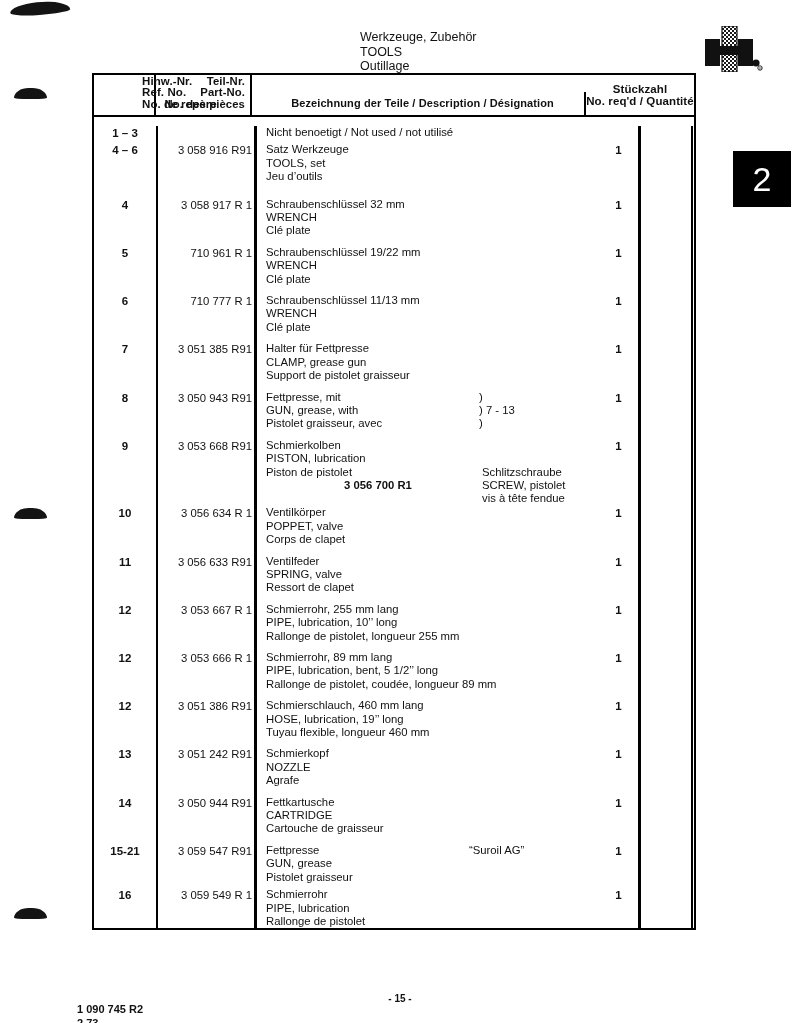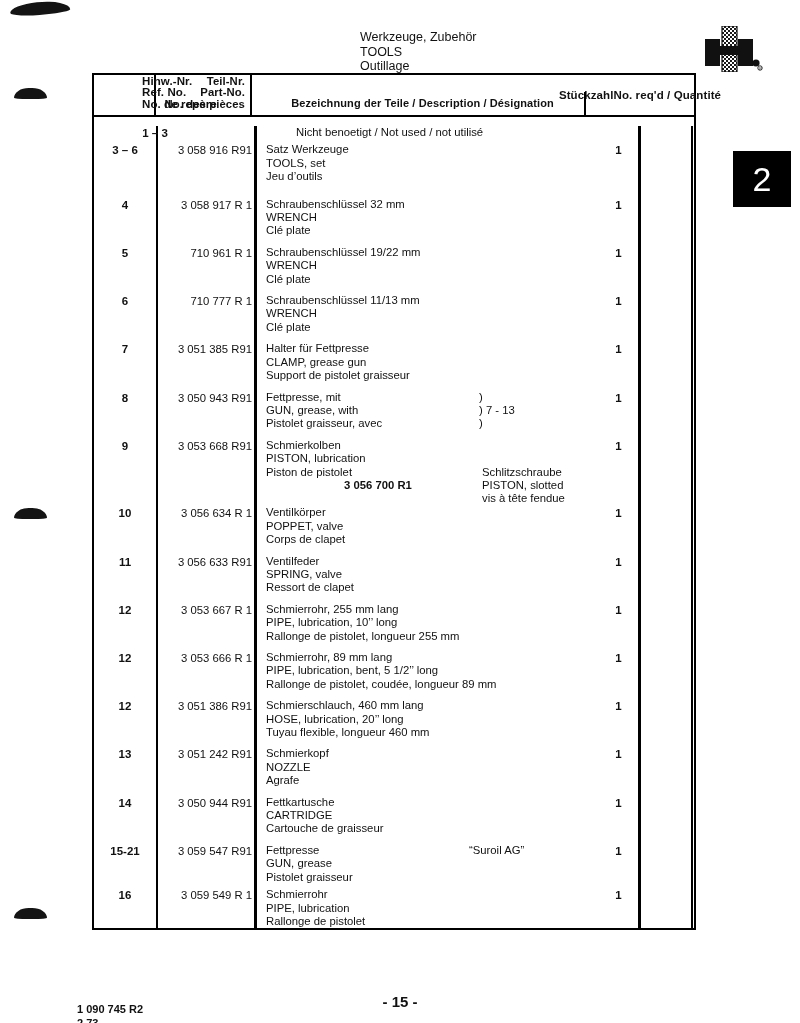--- a/index.html
+++ b/index.html
@@ -99,7 +99,7 @@
                 font-size: 11px; padding-top: 0; margin-top: 17px; }
   .th.c-qty   { width: 108px;
                 display: flex; align-items: center; justify-content: center;
-                flex-direction: row; }
+                flex-direction: column; }
   .th div { white-space: nowrap; }
 
   .tbody { position: relative; }

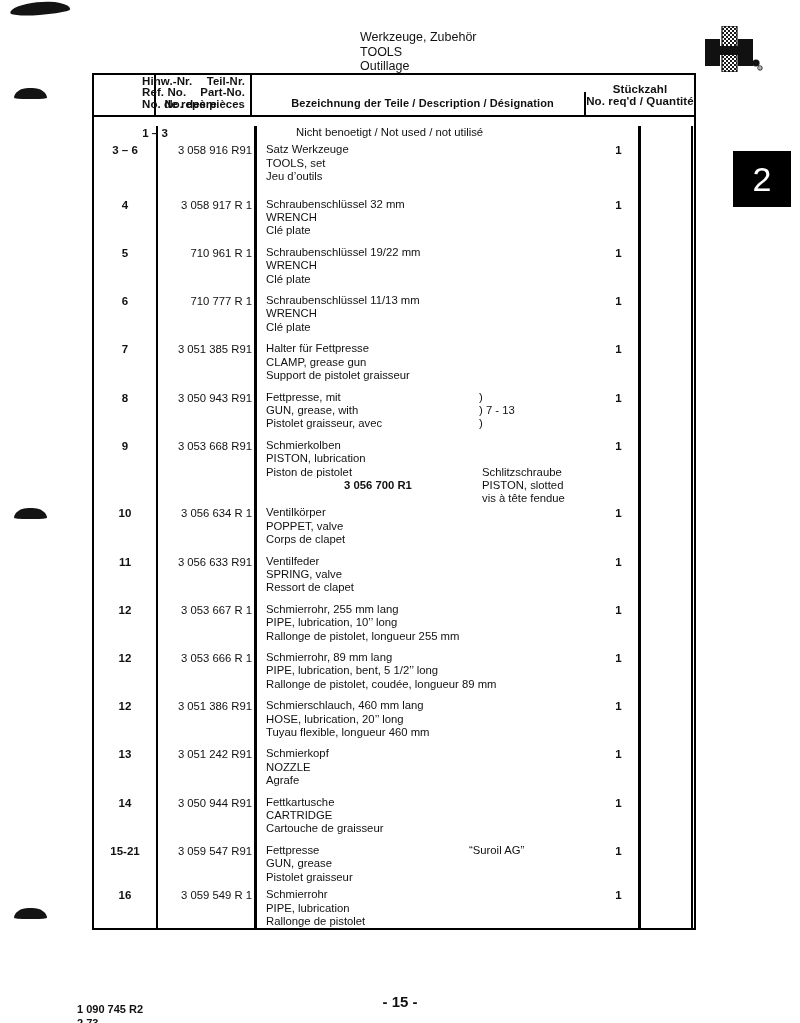--- a/index.html
+++ b/index.html
@@ -172,7 +172,7 @@
   .row.gap-md { margin-top: 14px; }
   .row.gap-lg { margin-top: 14px; }
   .row.gap-xs { margin-top: 4px; }
-  .row.first  { margin-top: 9px; padding-left: 30px; }
+  .row.first  { margin-top: 9px; }
 
   
   .page-no {

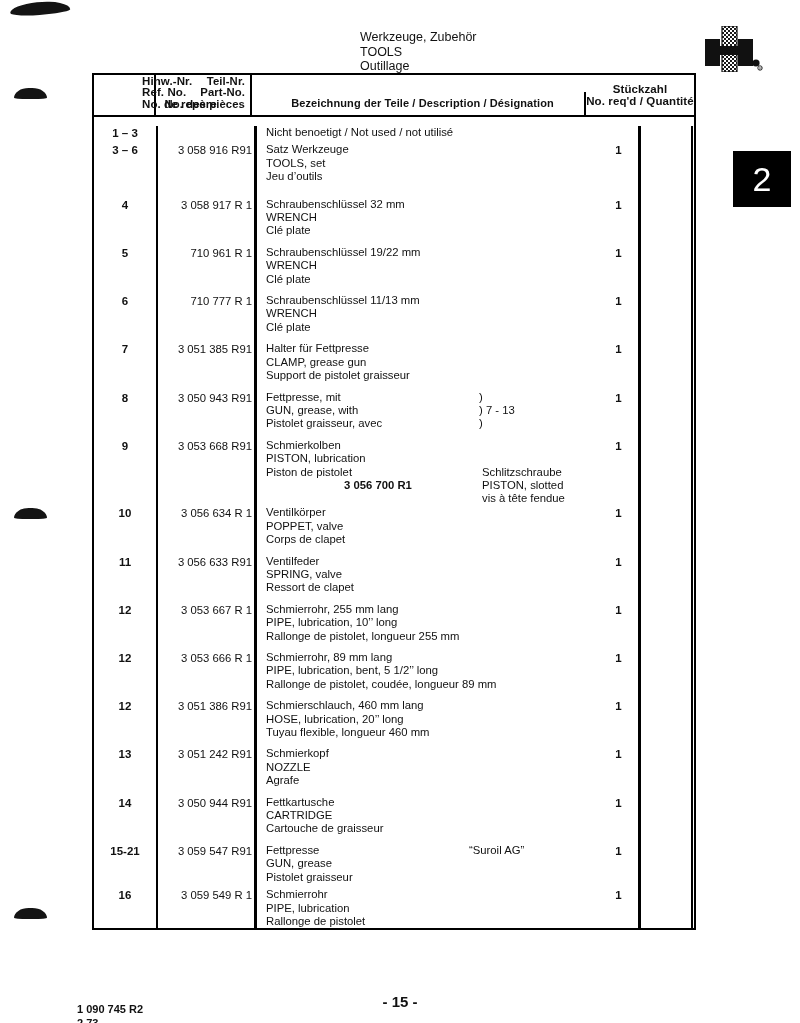--- a/index.html
+++ b/index.html
@@ -262,7 +262,7 @@
         <div class="cell c-pad"></div>
       </div>
       <div class="row gap-xs">
-        <div class="cell c-ref">3 – 6</div>
+        <div class="cell c-ref">4 – 6</div>
         <div class="cell c-part">3 058 916 R91</div>
         <div class="cell c-desc">
           <div class="desc-line">Satz Werkzeuge</div>

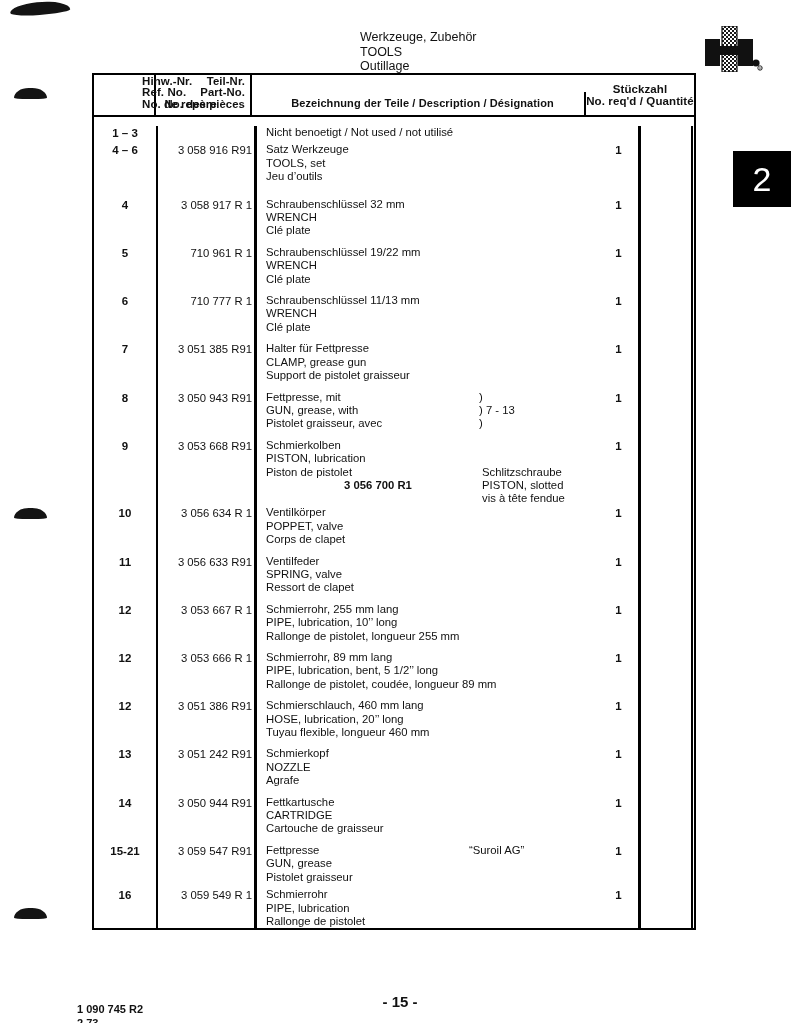--- a/index.html
+++ b/index.html
@@ -342,7 +342,7 @@
           <div class="desc-line sub">3 056 700 R1</div>
           <div class="extra screw">
             <div>Schlitzschraube</div>
-            <div>PISTON, slotted</div>
+            <div>SCREW, pistolet</div>
             <div>vis à tête fendue</div>
           </div>
         </div>

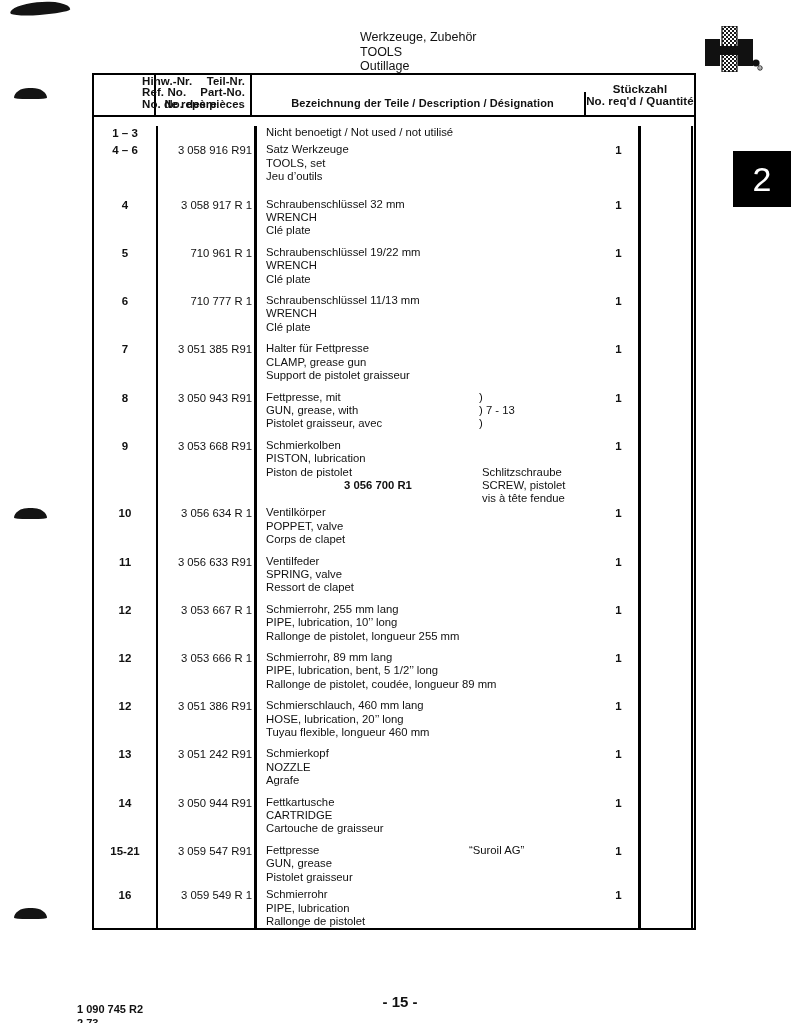--- a/index.html
+++ b/index.html
@@ -398,7 +398,7 @@
         <div class="cell c-part">3 051 386 R91</div>
         <div class="cell c-desc">
           <div class="desc-line">Schmierschlauch, 460 mm lang</div>
-          <div class="desc-line">HOSE, lubrication, 20’’ long</div>
+          <div class="desc-line">HOSE, lubrication, 19’’ long</div>
           <div class="desc-line">Tuyau flexible, longueur 460 mm</div>
         </div>
         <div class="cell c-qty">1</div>

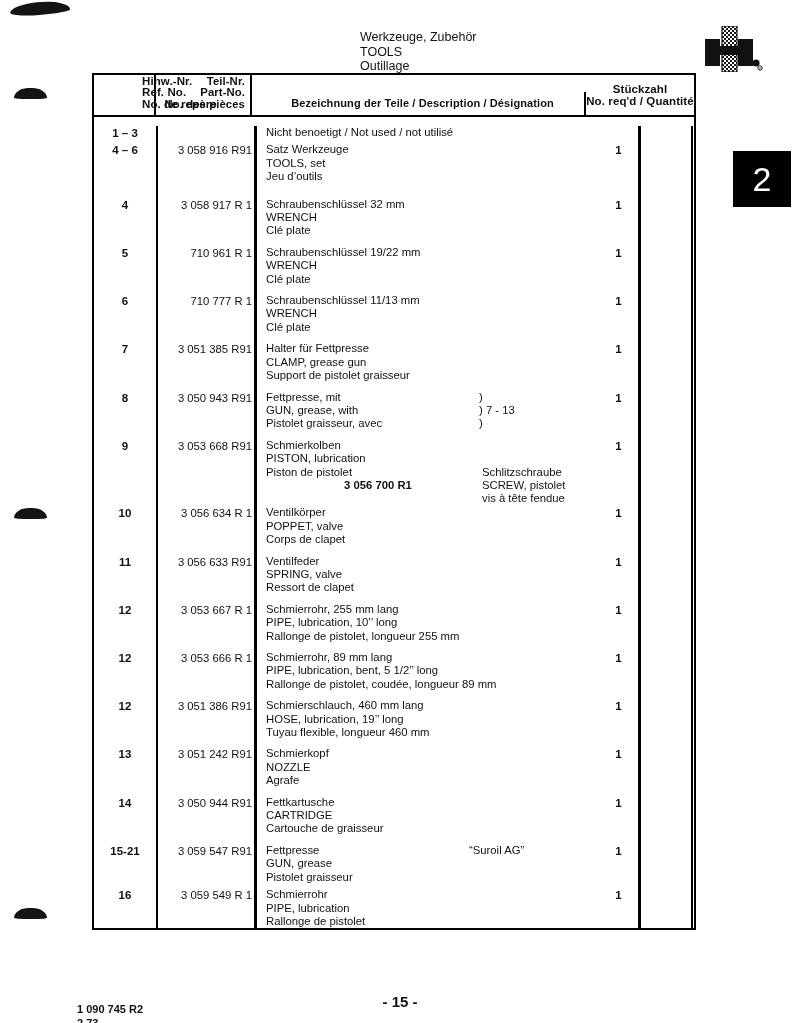--- a/index.html
+++ b/index.html
@@ -180,7 +180,7 @@
     left: 0; right: 0;
     top: 993px;
     text-align: center;
-    font-size: 15px;
+    font-size: 10px;
     font-weight: bold;
   }
   .footer-left {

